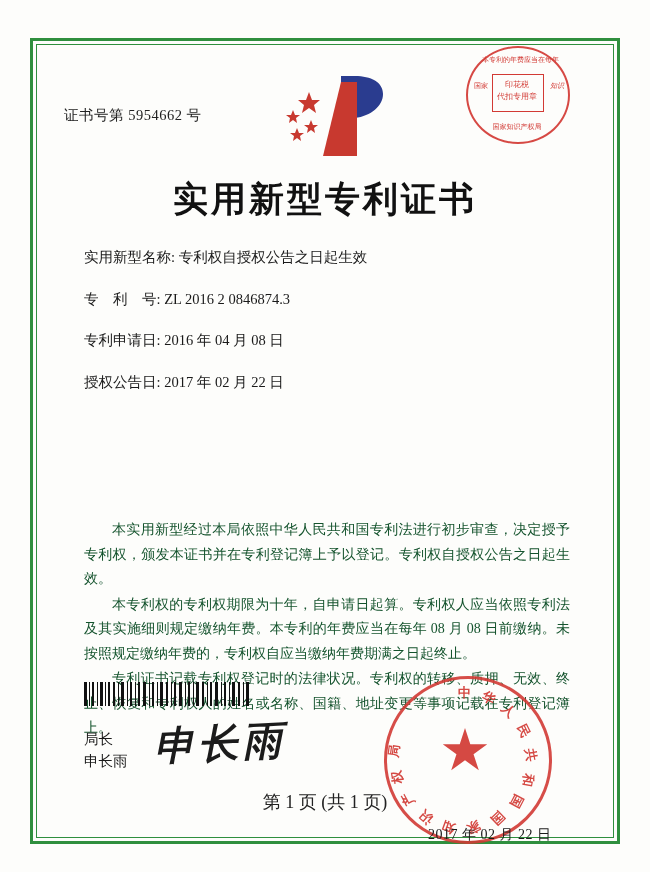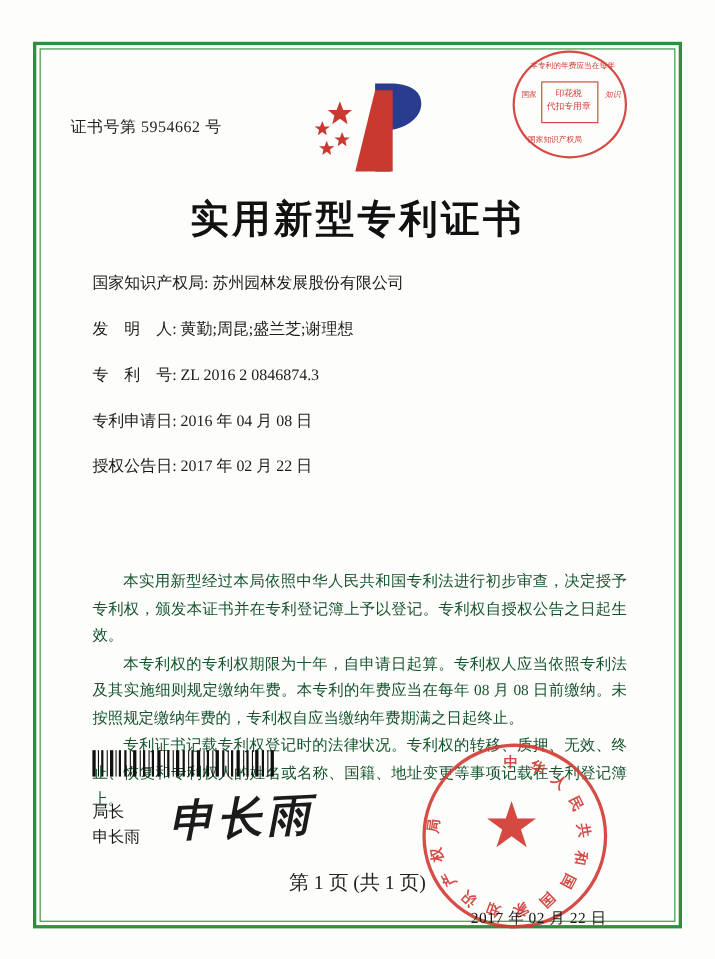--- a/index.html
+++ b/index.html
@@ -110,7 +110,7 @@
     left: 27px; top: 33px; width: 48px; text-align: center; line-height: 11px; font-size: 8px;
   }
   .stamp-top .st-bottom {
-    left: 14px; bottom: 12px; width: 74px; 
+    left: 14px; bottom: 12px; width: 74px; text-align: center;
   }
   
   .title {

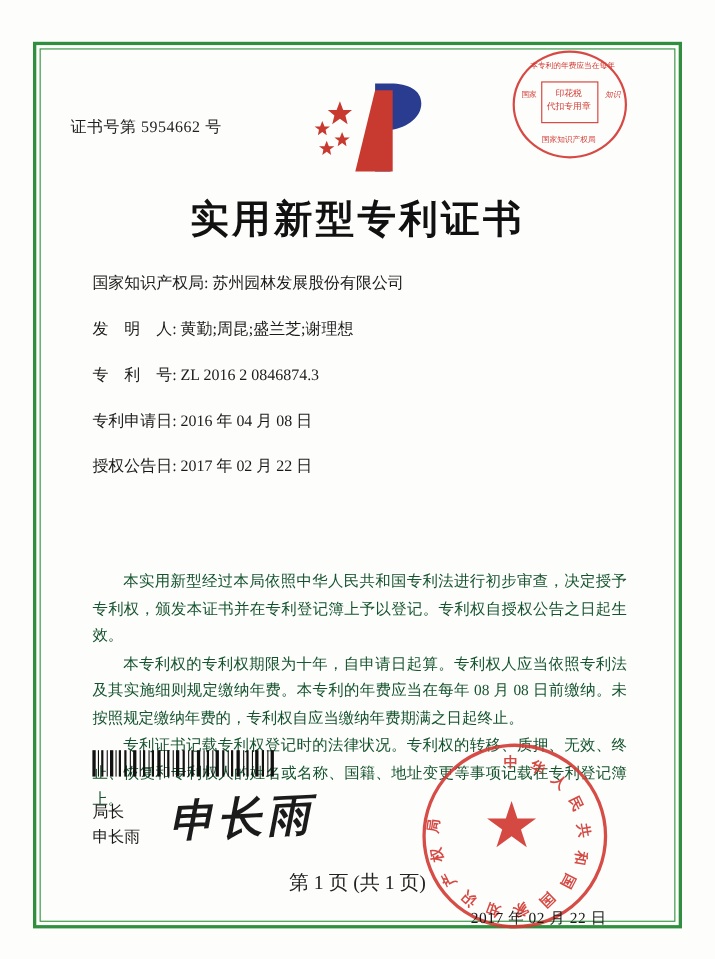--- a/index.html
+++ b/index.html
@@ -287,7 +287,7 @@
 
     <div class="fields">
       <div class="field-row">
-        <span class="field-label">国家知识产权局:</span>
+        <span class="field-label">实用新型名称:</span>
         <span class="field-value">苏州园林发展股份有限公司</span>
       </div>
       <div class="field-row">

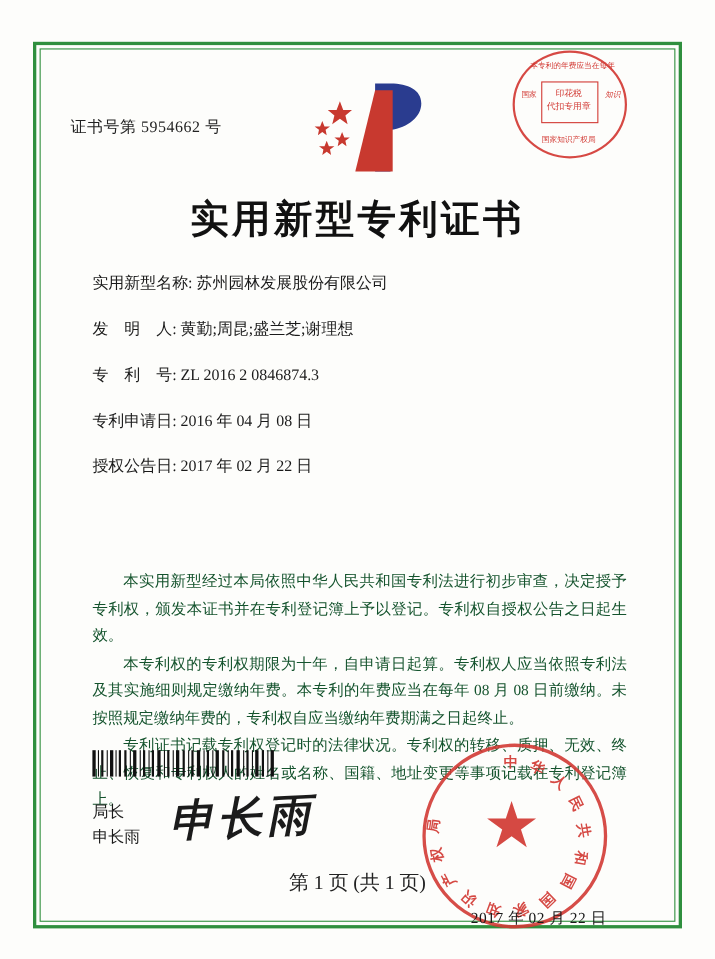--- a/index.html
+++ b/index.html
@@ -288,7 +288,7 @@
     <div class="fields">
       <div class="field-row">
         <span class="field-label">实用新型名称:</span>
-        <span class="field-value">苏州园林发展股份有限公司</span>
+        <span class="field-value">专利权自授权公告之日起生效</span>
       </div>
       <div class="field-row">
         <span class="field-label">发　明　人:</span>

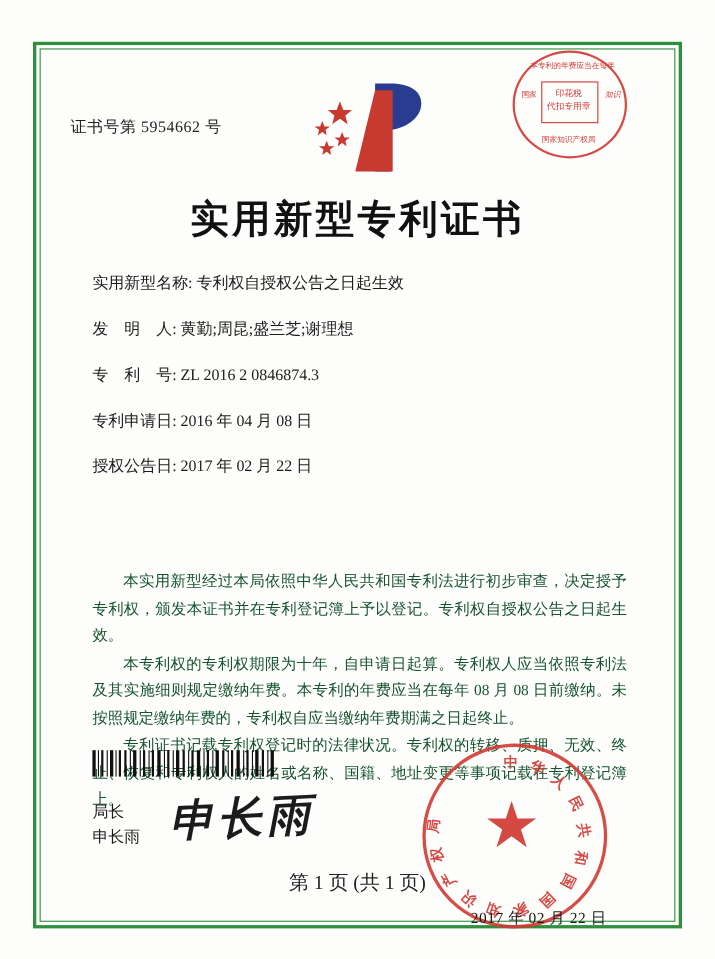--- a/index.html
+++ b/index.html
@@ -289,10 +289,6 @@
       <div class="field-row">
         <span class="field-label">实用新型名称:</span>
         <span class="field-value">专利权自授权公告之日起生效</span>
-      </div>
-      <div class="field-row">
-        <span class="field-label">发　明　人:</span>
-        <span class="field-value">黄勤;周昆;盛兰芝;谢理想</span>
       </div>
       <div class="field-row">
         <span class="field-label">专　利　号:</span>

